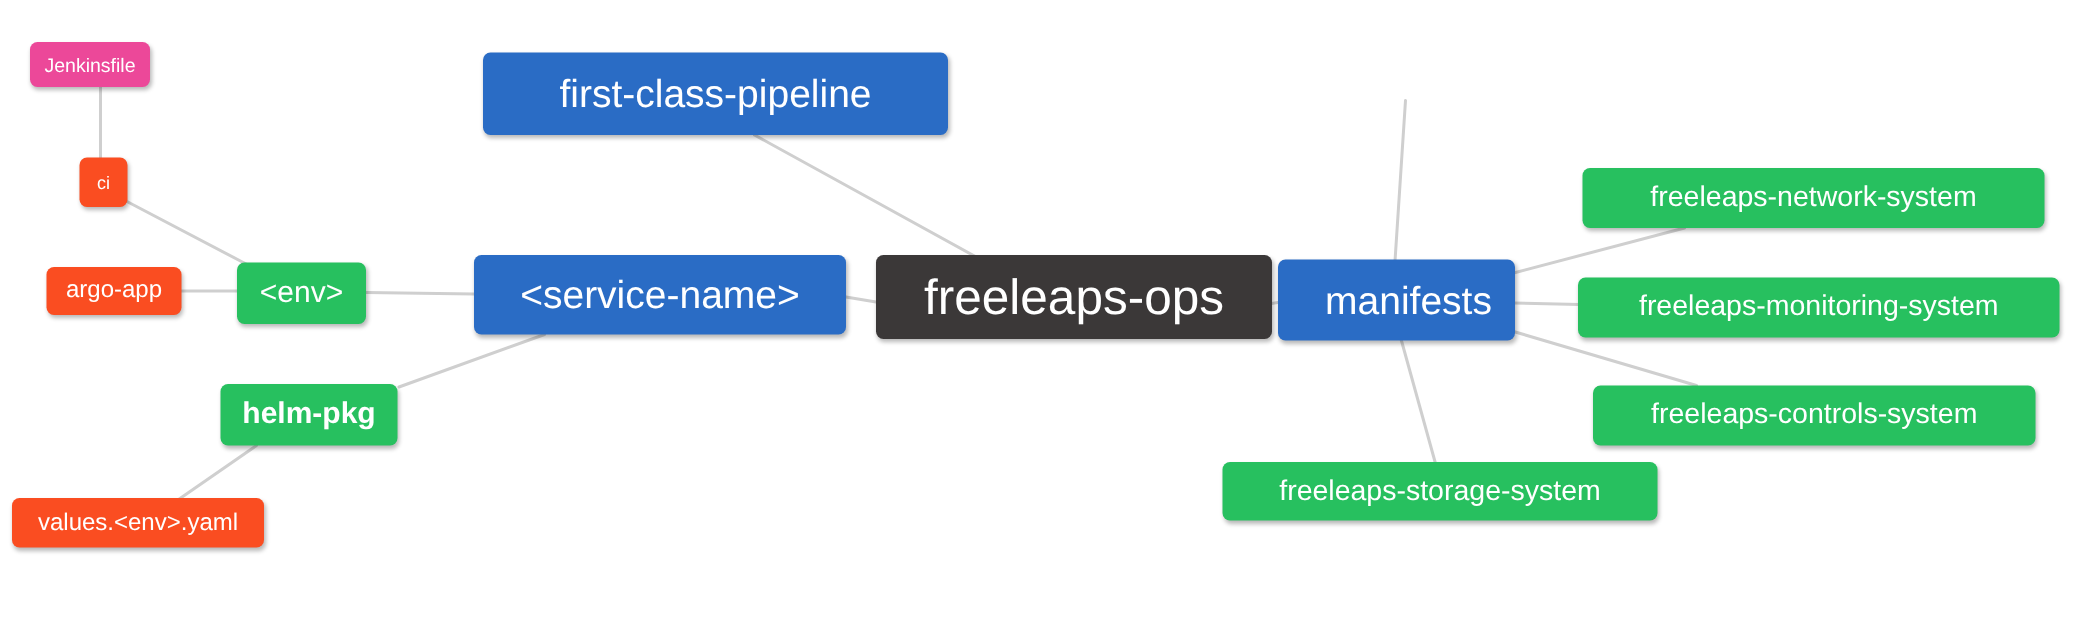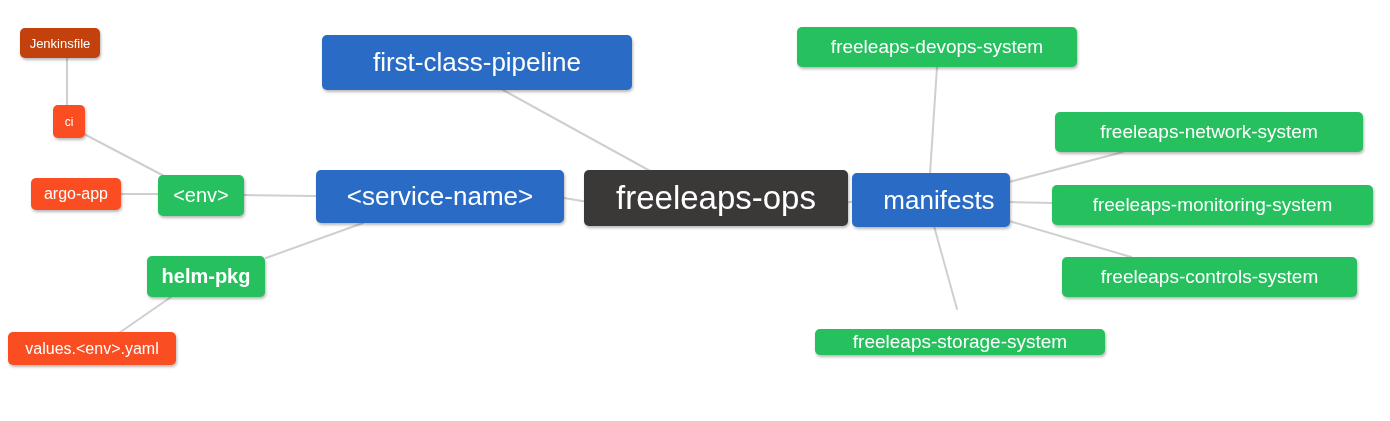--- a/index.html
+++ b/index.html
@@ -82,7 +82,7 @@
     <line x1="934" y1="226" x2="957" y2="309" style="stroke: rgb(207, 207, 207);"></line>
   </svg>
 
-  <div class="node n-jenkinsfile" style="background-color: #c2410c;">Jenkinsfile</div>
+  <div class="node n-jenkinsfile" style="background-color: #ec4899;">Jenkinsfile</div>
   <div class="node n-ci" style="background-color: rgb(250, 77, 33);">ci</div>
   <div class="node n-argo" style="background-color: rgb(250, 77, 33);">argo-app</div>
   <div class="node n-env" style="background-color: rgb(39, 192, 95);">&lt;env&gt;</div>

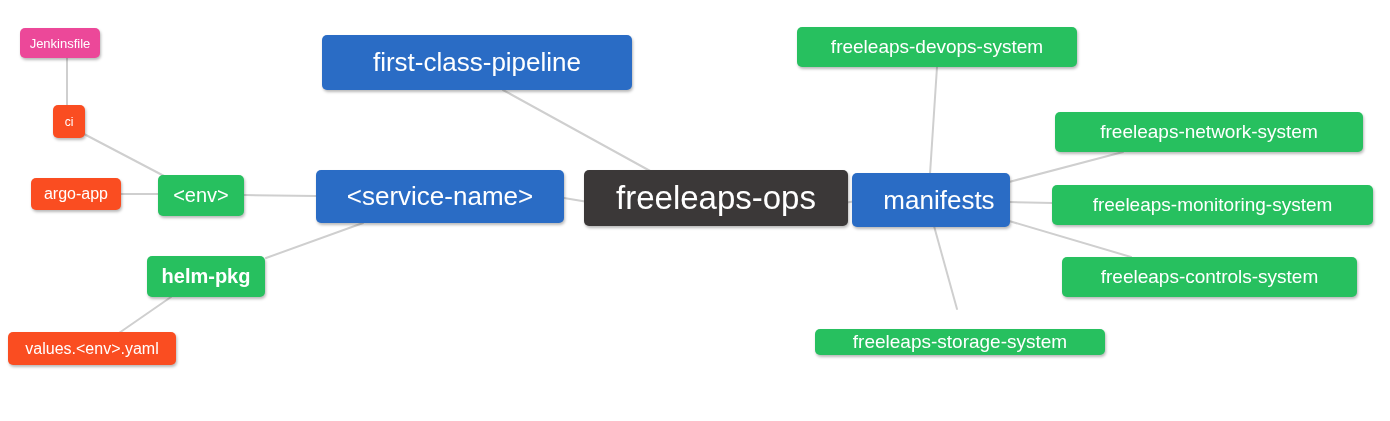--- a/index.html
+++ b/index.html
@@ -92,7 +92,6 @@
   <div class="node n-service" style="background-color: rgb(42, 108, 197);">&lt;service-name&gt;</div>
   <div class="node n-ops" style="background-color: rgb(59, 56, 56);">freeleaps-ops</div>
   <div class="node n-manifests" style="background-color: rgb(42, 108, 197);">manifests</div>
-  <div class="node n-devops" style="background-color: rgb(39, 192, 95);">freeleaps-devops-system</div>
   <div class="node n-network" style="background-color: rgb(39, 192, 95);">freeleaps-network-system</div>
   <div class="node n-monitoring" style="background-color: rgb(39, 192, 95);">freeleaps-monitoring-system</div>
   <div class="node n-controls" style="background-color: rgb(39, 192, 95);">freeleaps-controls-system</div>

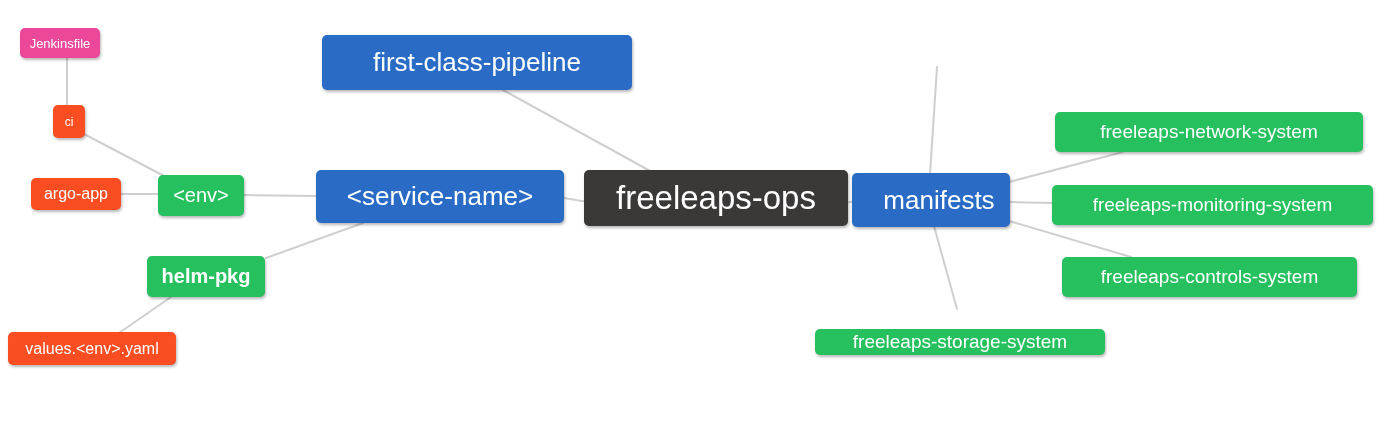--- a/index.html
+++ b/index.html
@@ -58,7 +58,7 @@
   .n-network     { left: 1055px; top: 112px; width: 308px; height: 40px; font-size: 19px; }
   .n-monitoring  { left: 1052px; top: 185px; width: 321px; height: 40px; font-size: 19px; }
   .n-controls    { left: 1062px; top: 257px; width: 295px; height: 40px; font-size: 19px; }
-  .n-storage     { left: 815px;  top: 308px; width: 290px; height: 26px; font-size: 19px; margin-top: 21px; }
+  .n-storage     { left: 815px;  top: 308px; width: 290px; height: 39px; font-size: 19px; }
 </style>
 </head>
 <body>

